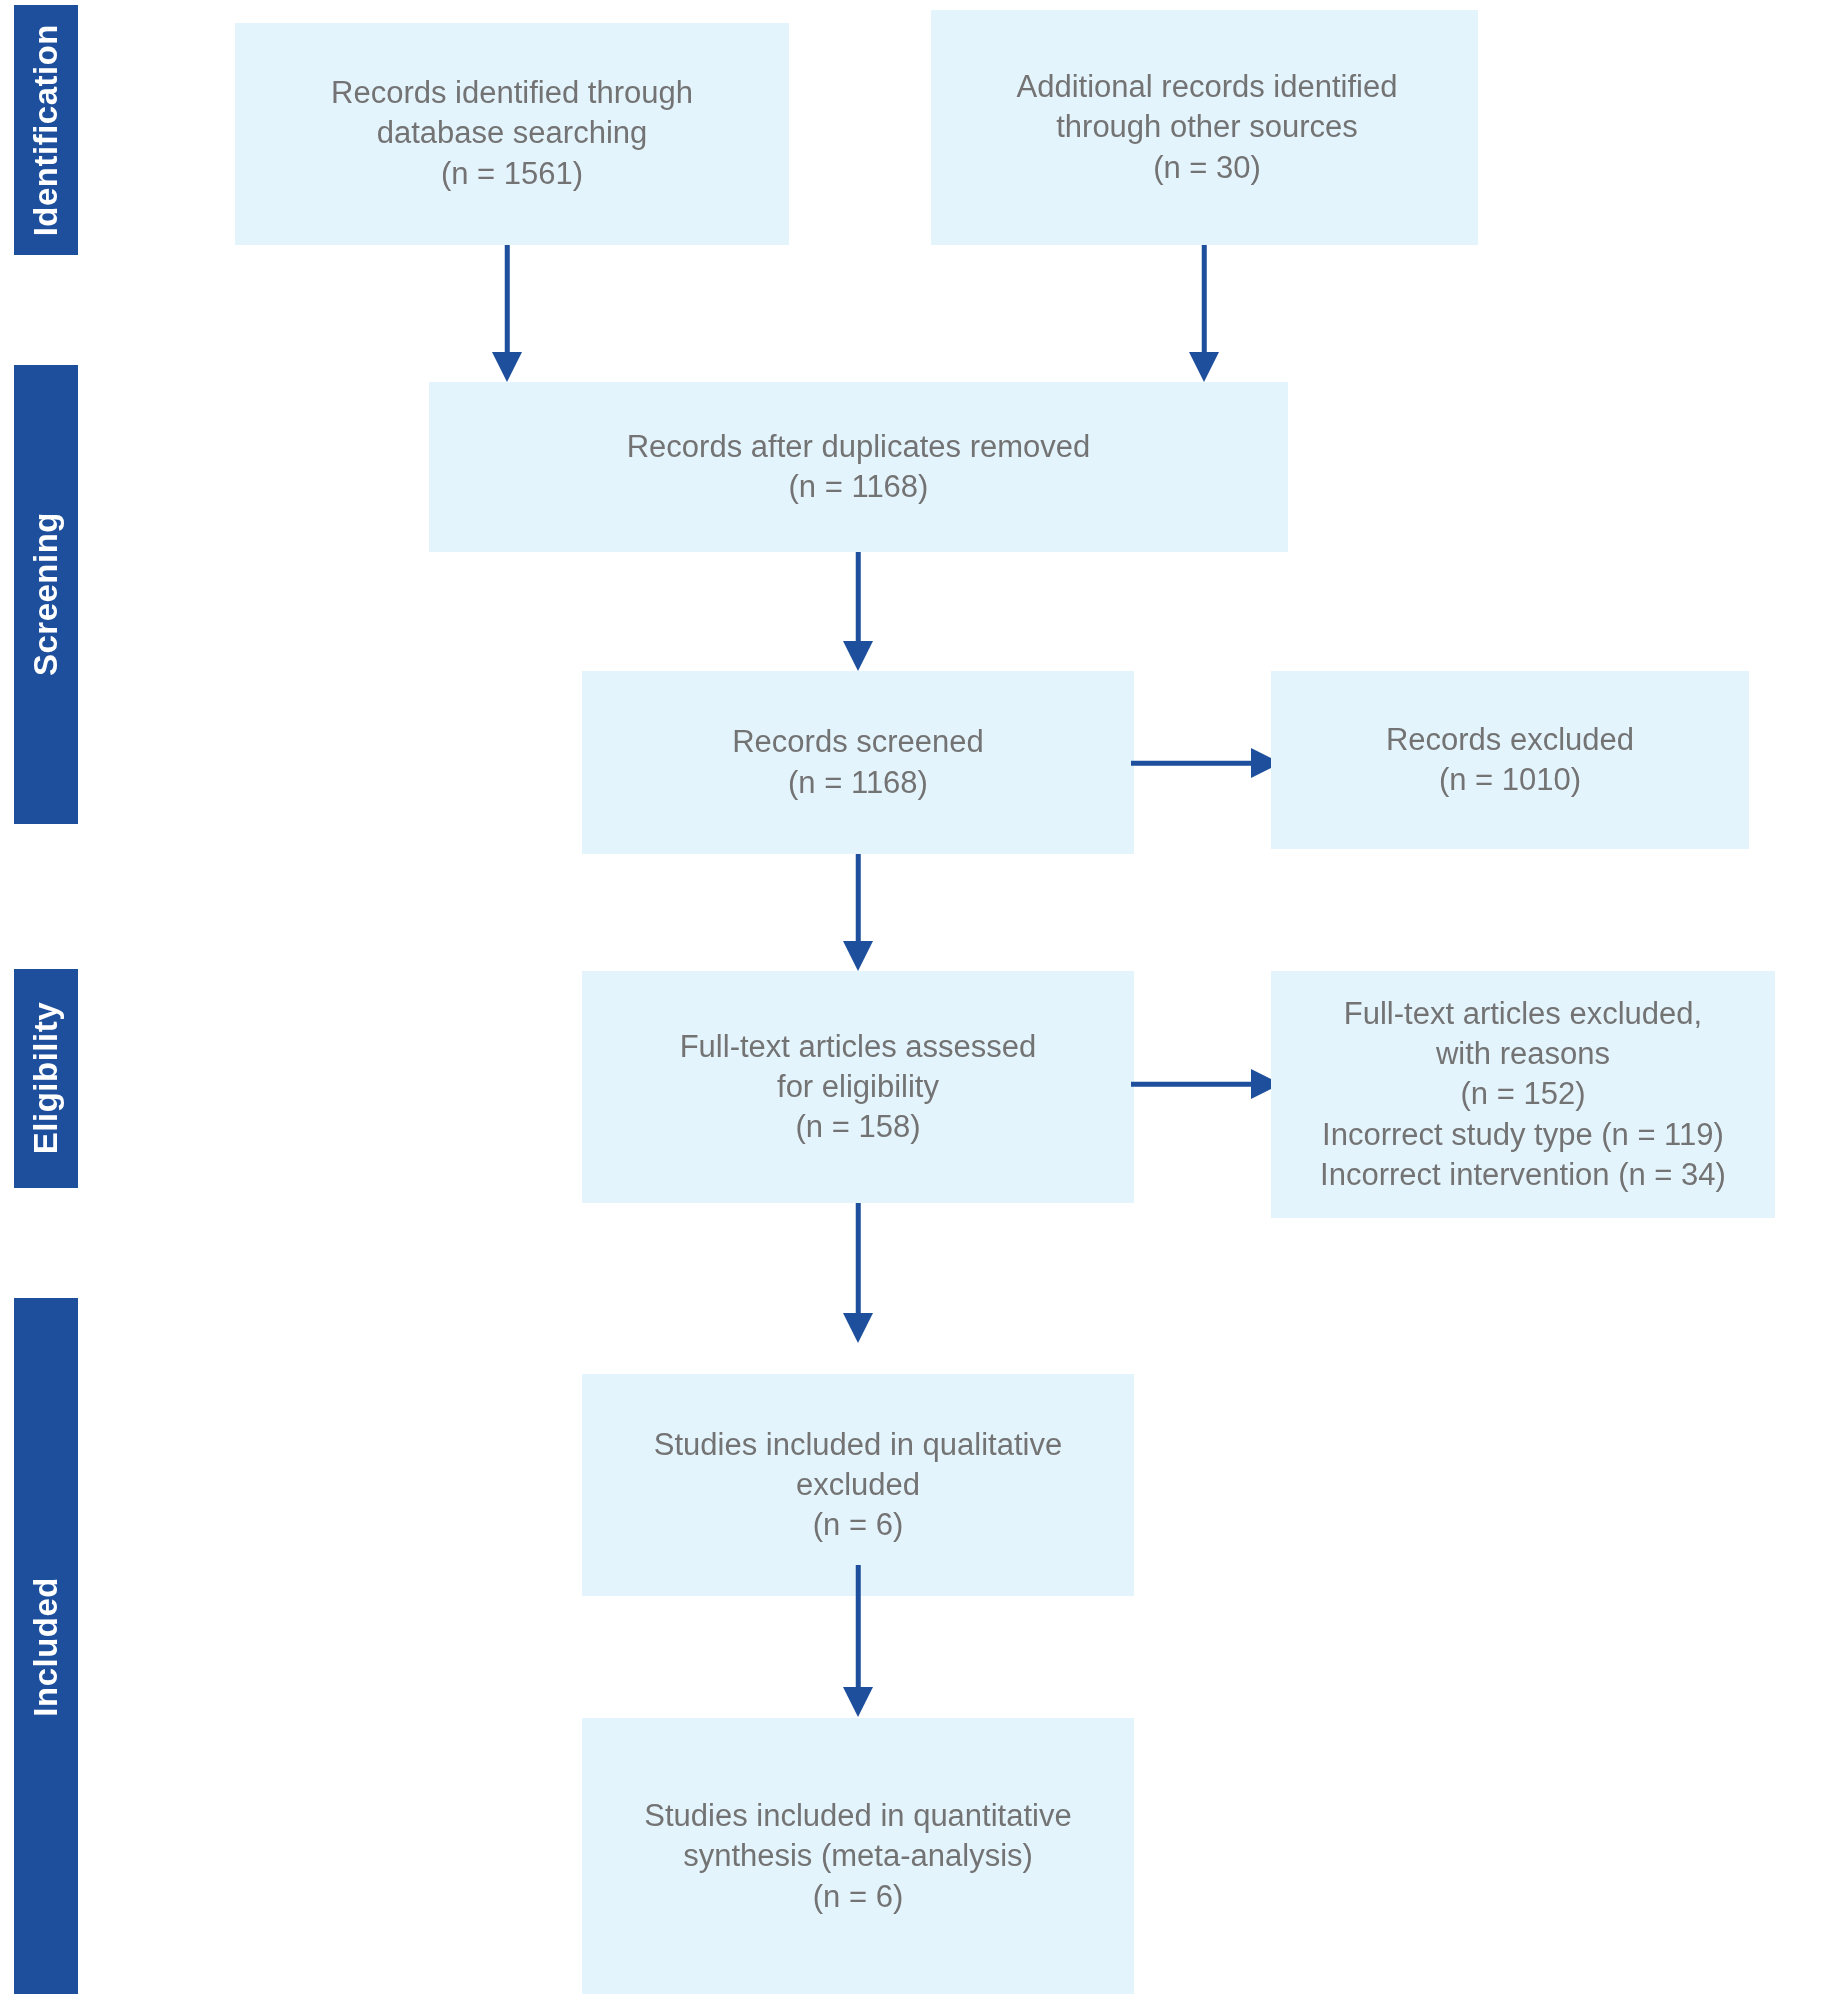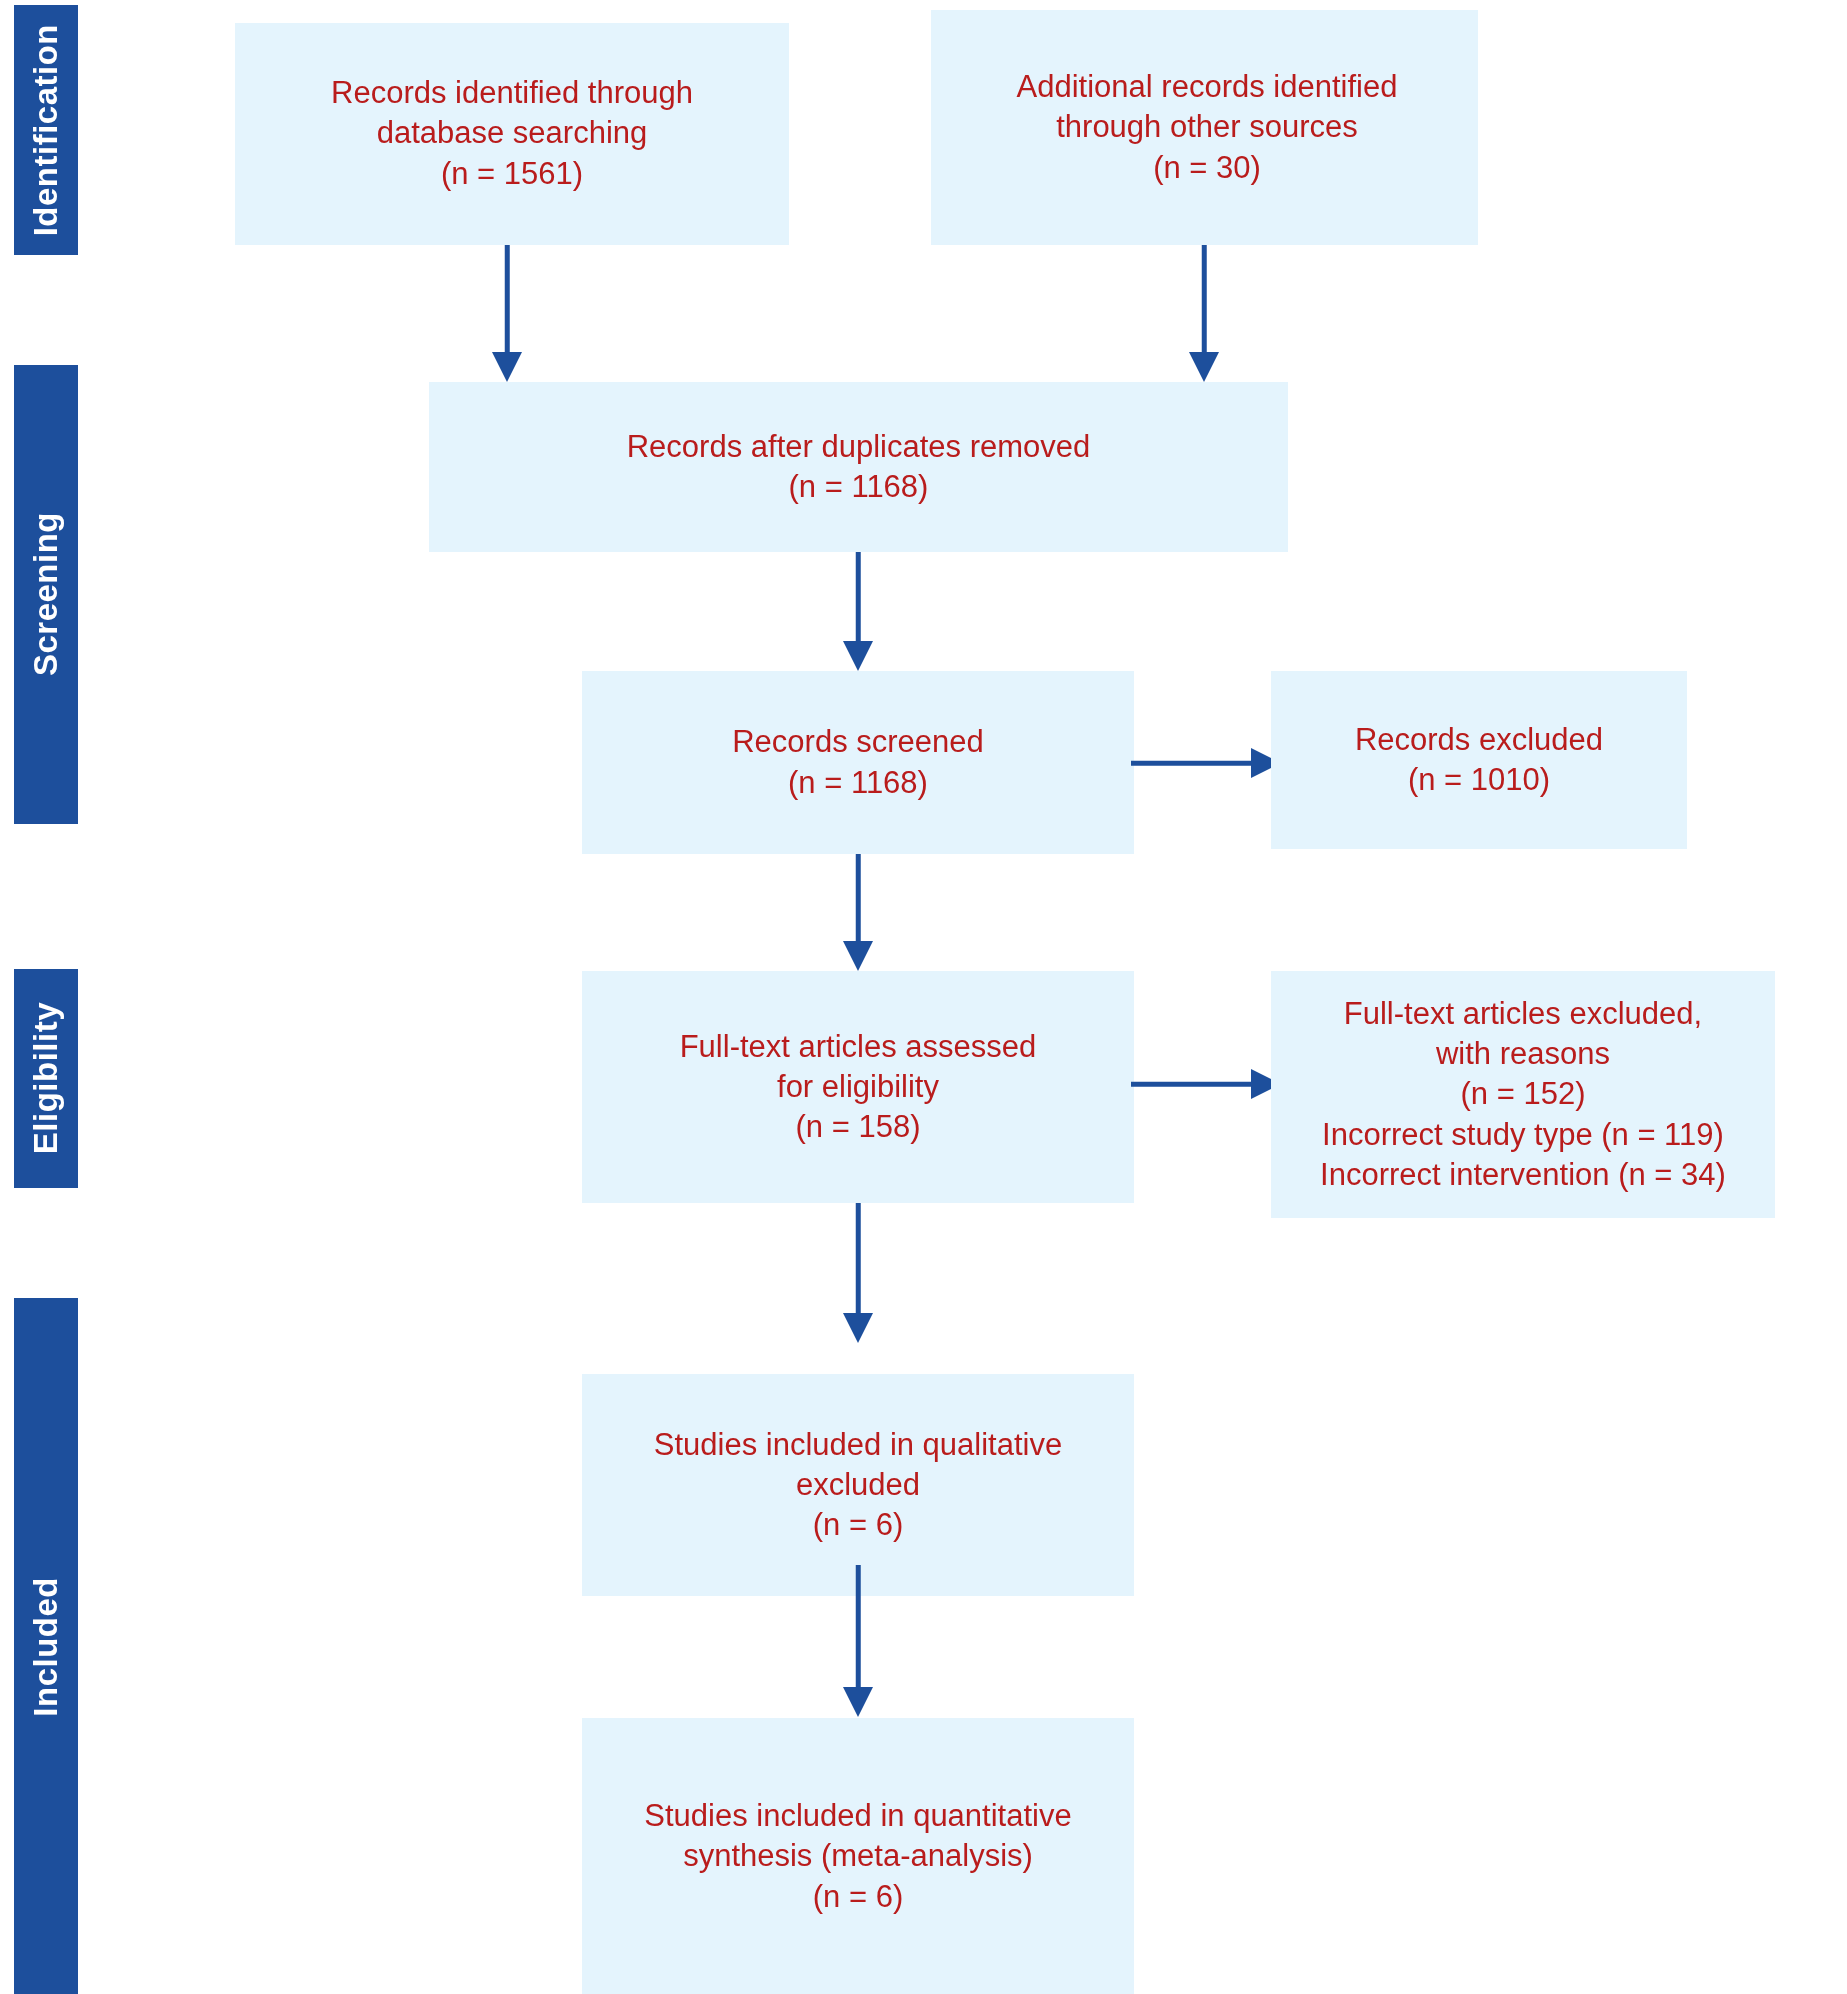--- a/index.html
+++ b/index.html
@@ -49,7 +49,7 @@
   }
   .node-text {
     text-align: center;
-    color: #b91c1c;
+    color: #737373;
     font-size: 31px;
     line-height: 1.30;
     font-family: "Liberation Sans", "DejaVu Sans", sans-serif;

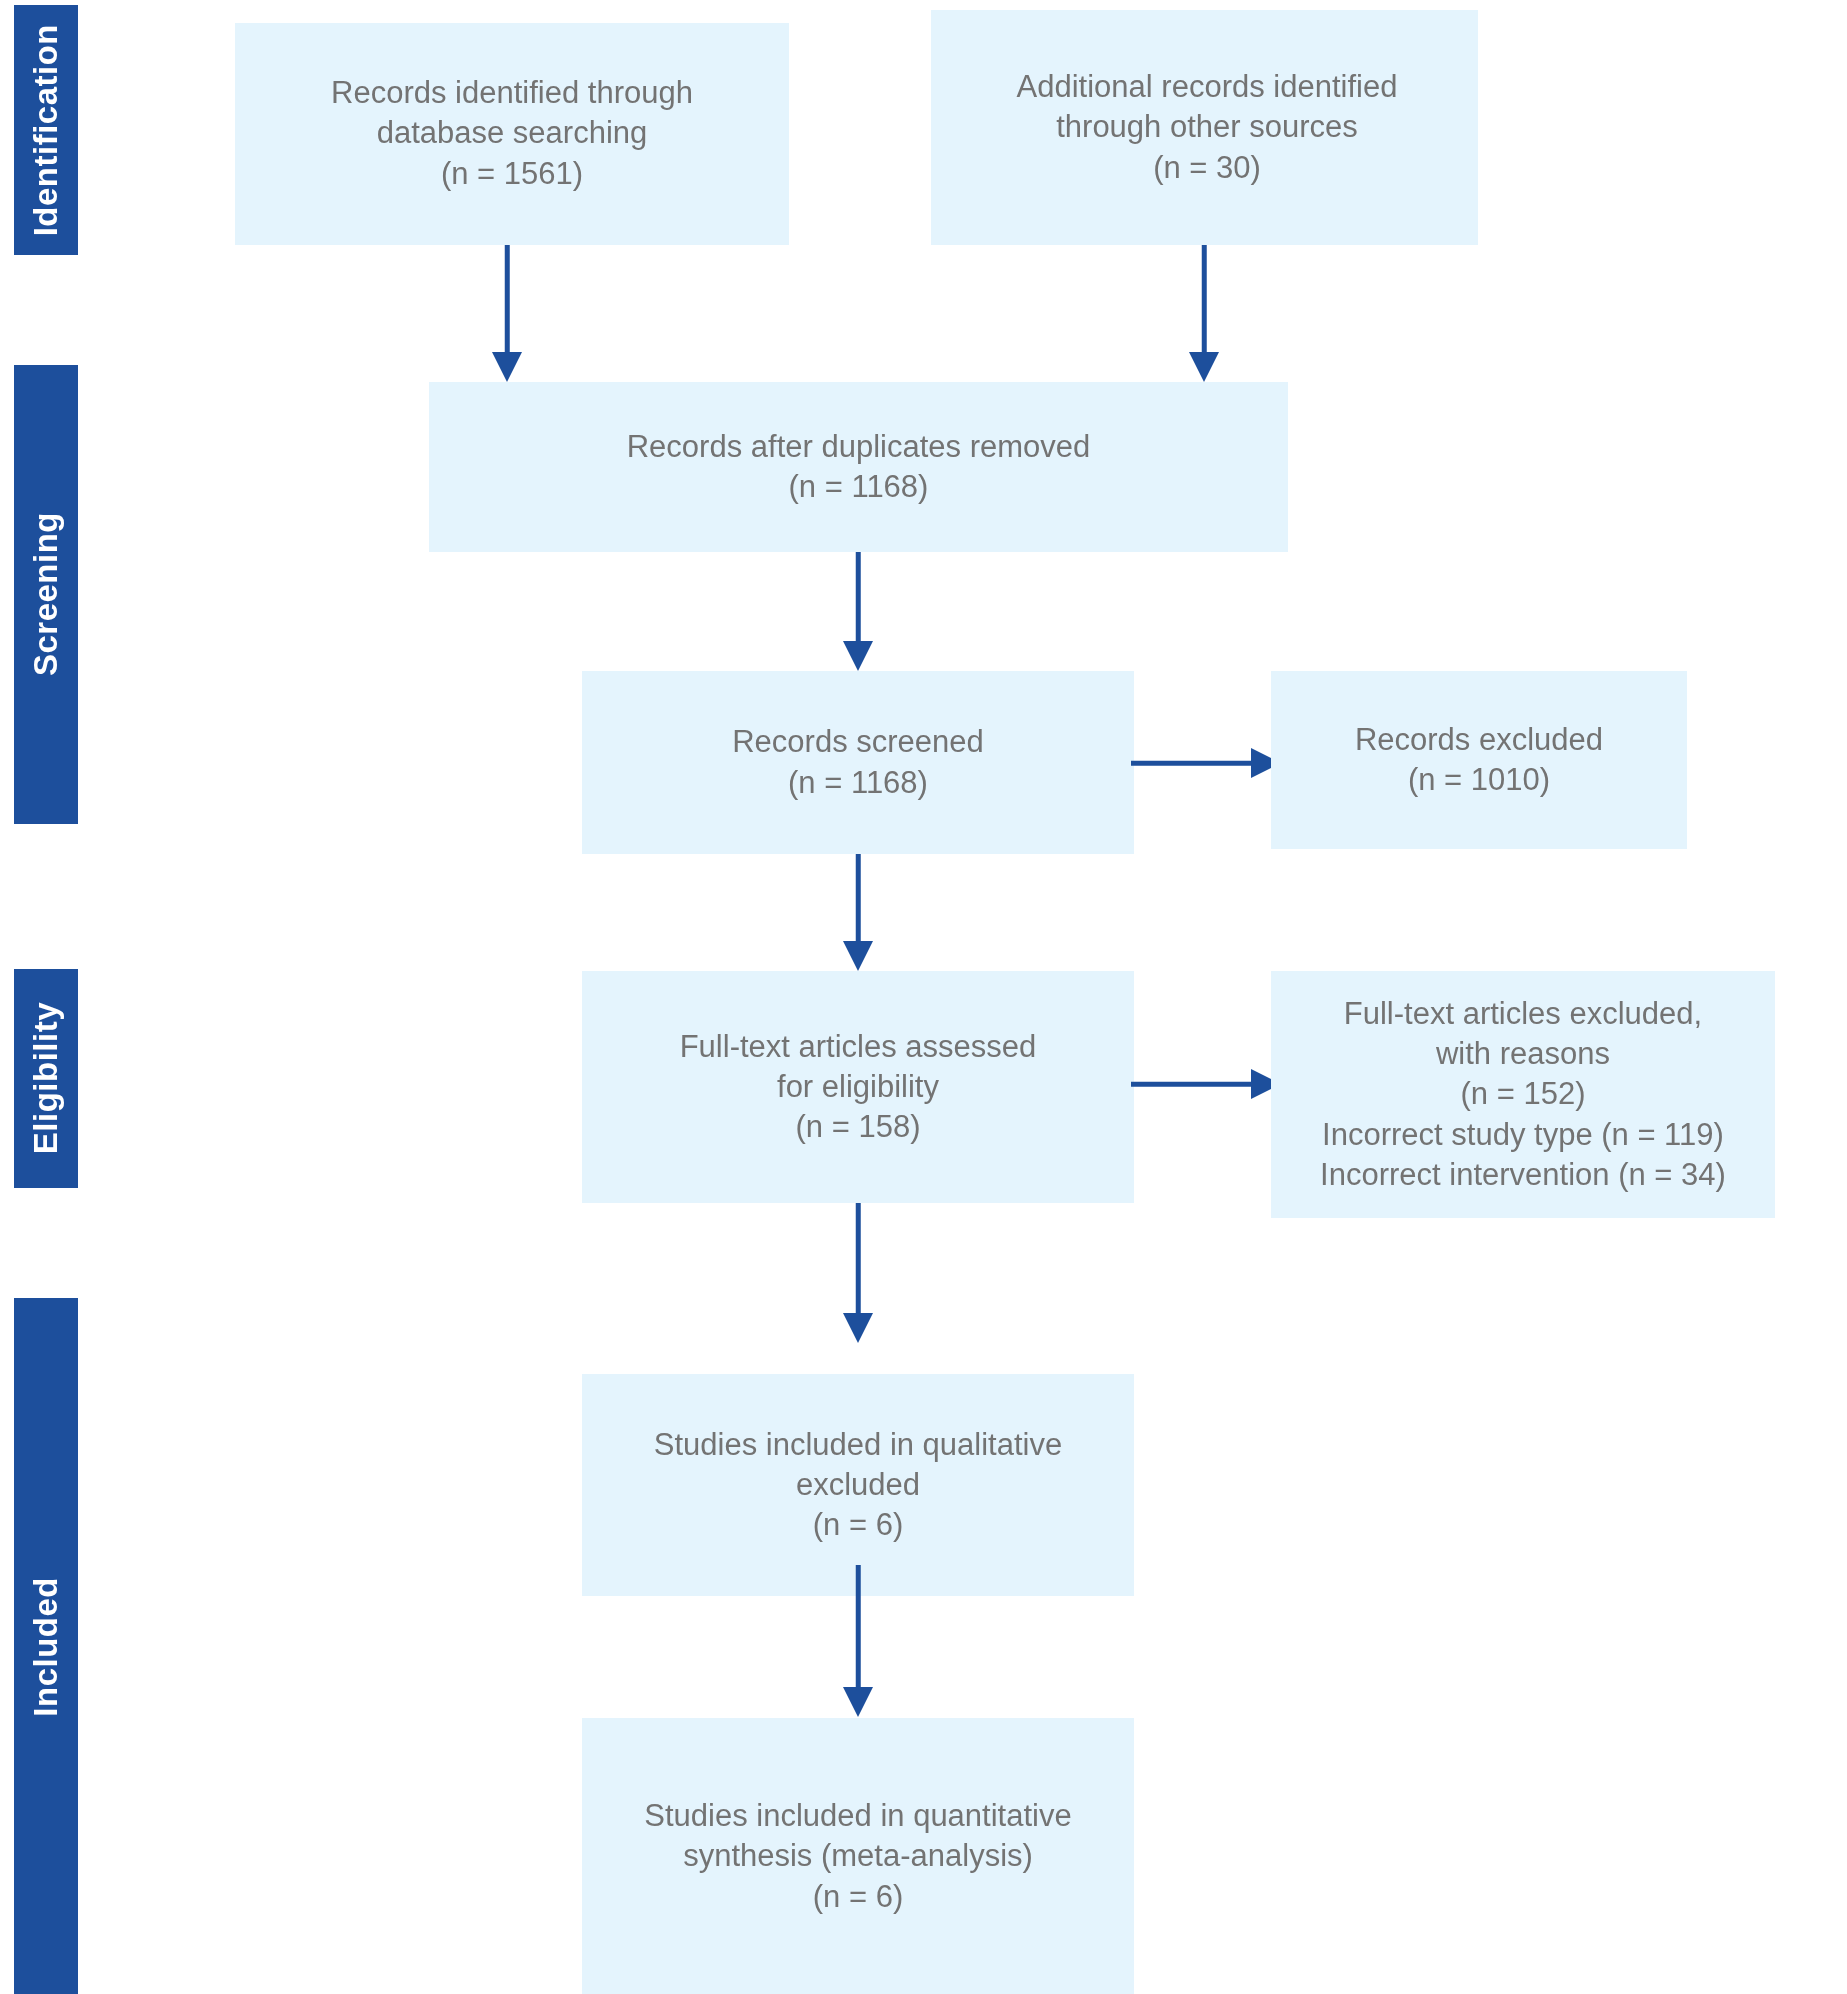--- a/index.html
+++ b/index.html
@@ -176,7 +176,7 @@
     <div class="head"></div>
   </div>
 
-  <div class="node-box" style="left:1271px; top:671px; width:416px; height:178px;">
+  <div class="node-box" style="left:1271px; top:671px; width:478px; height:178px;">
     <div class="node-text">
       <span class="ln">Records excluded</span>
       <span class="ln">(n = 1010)</span>

